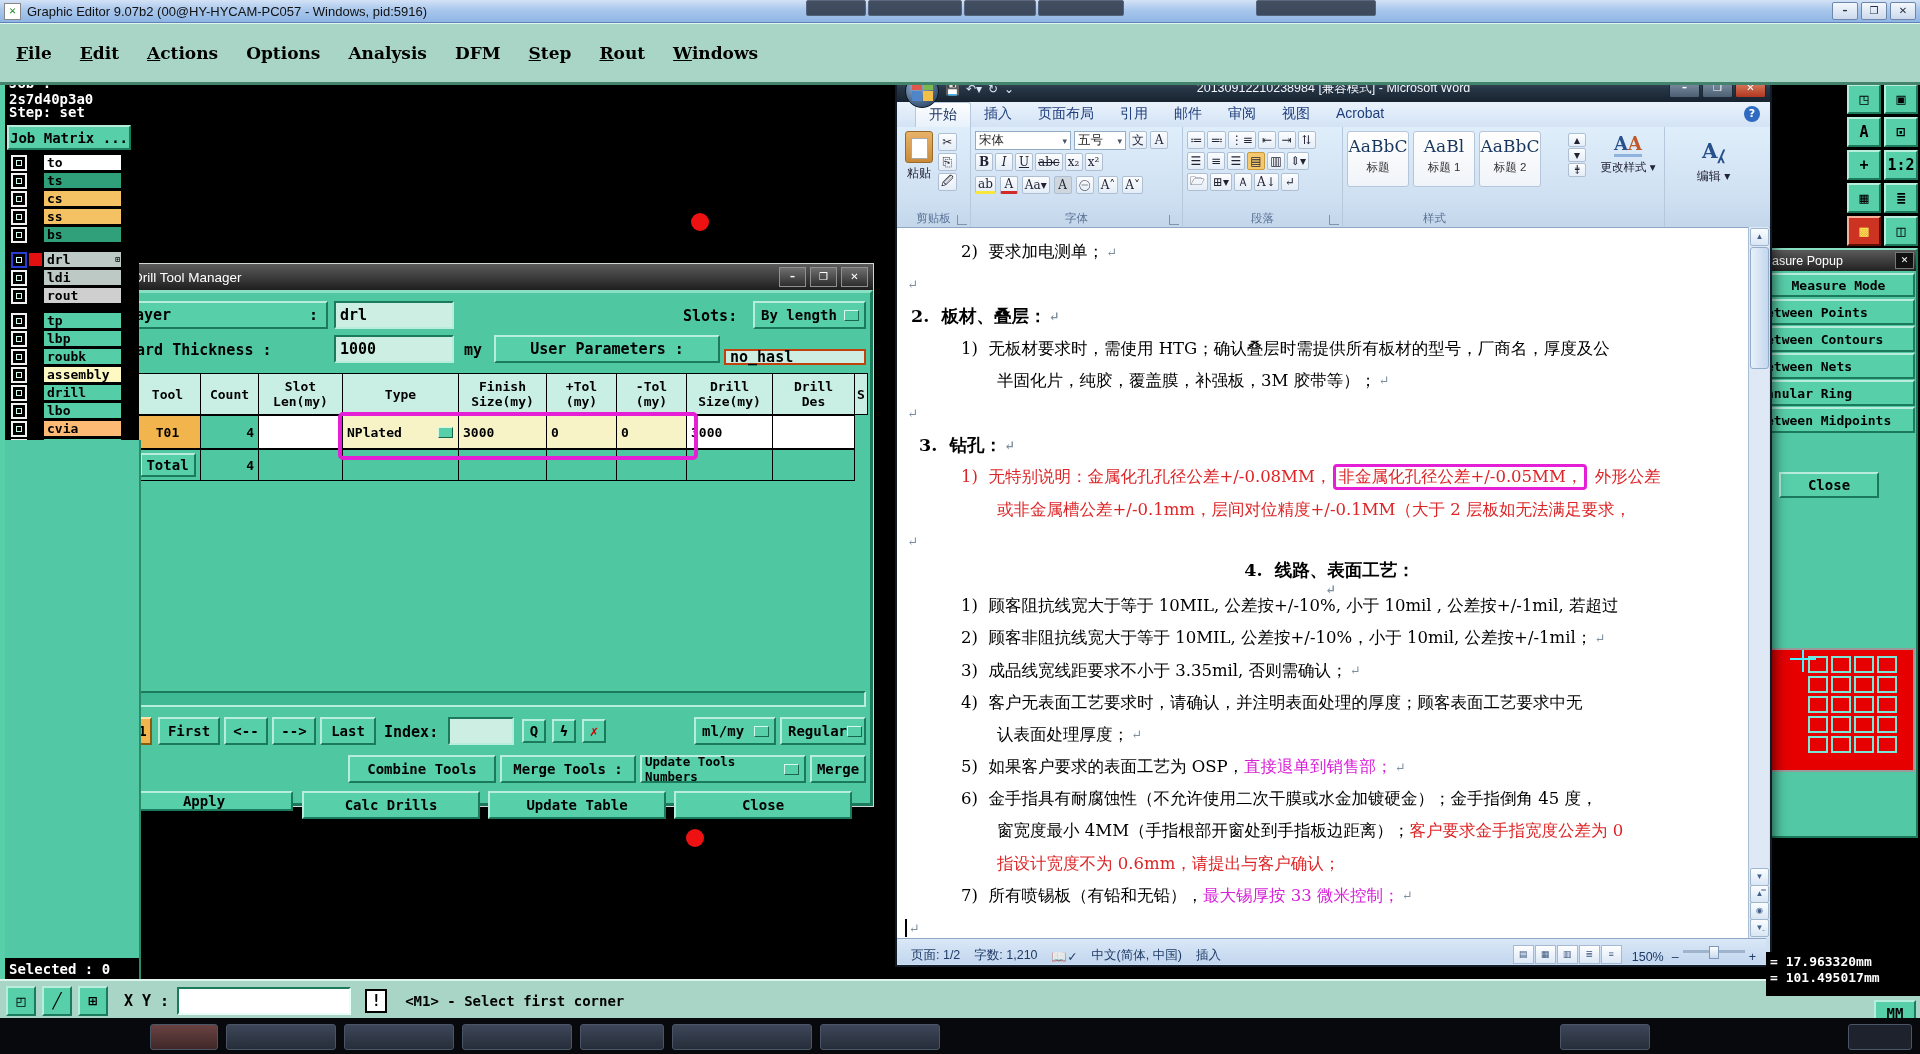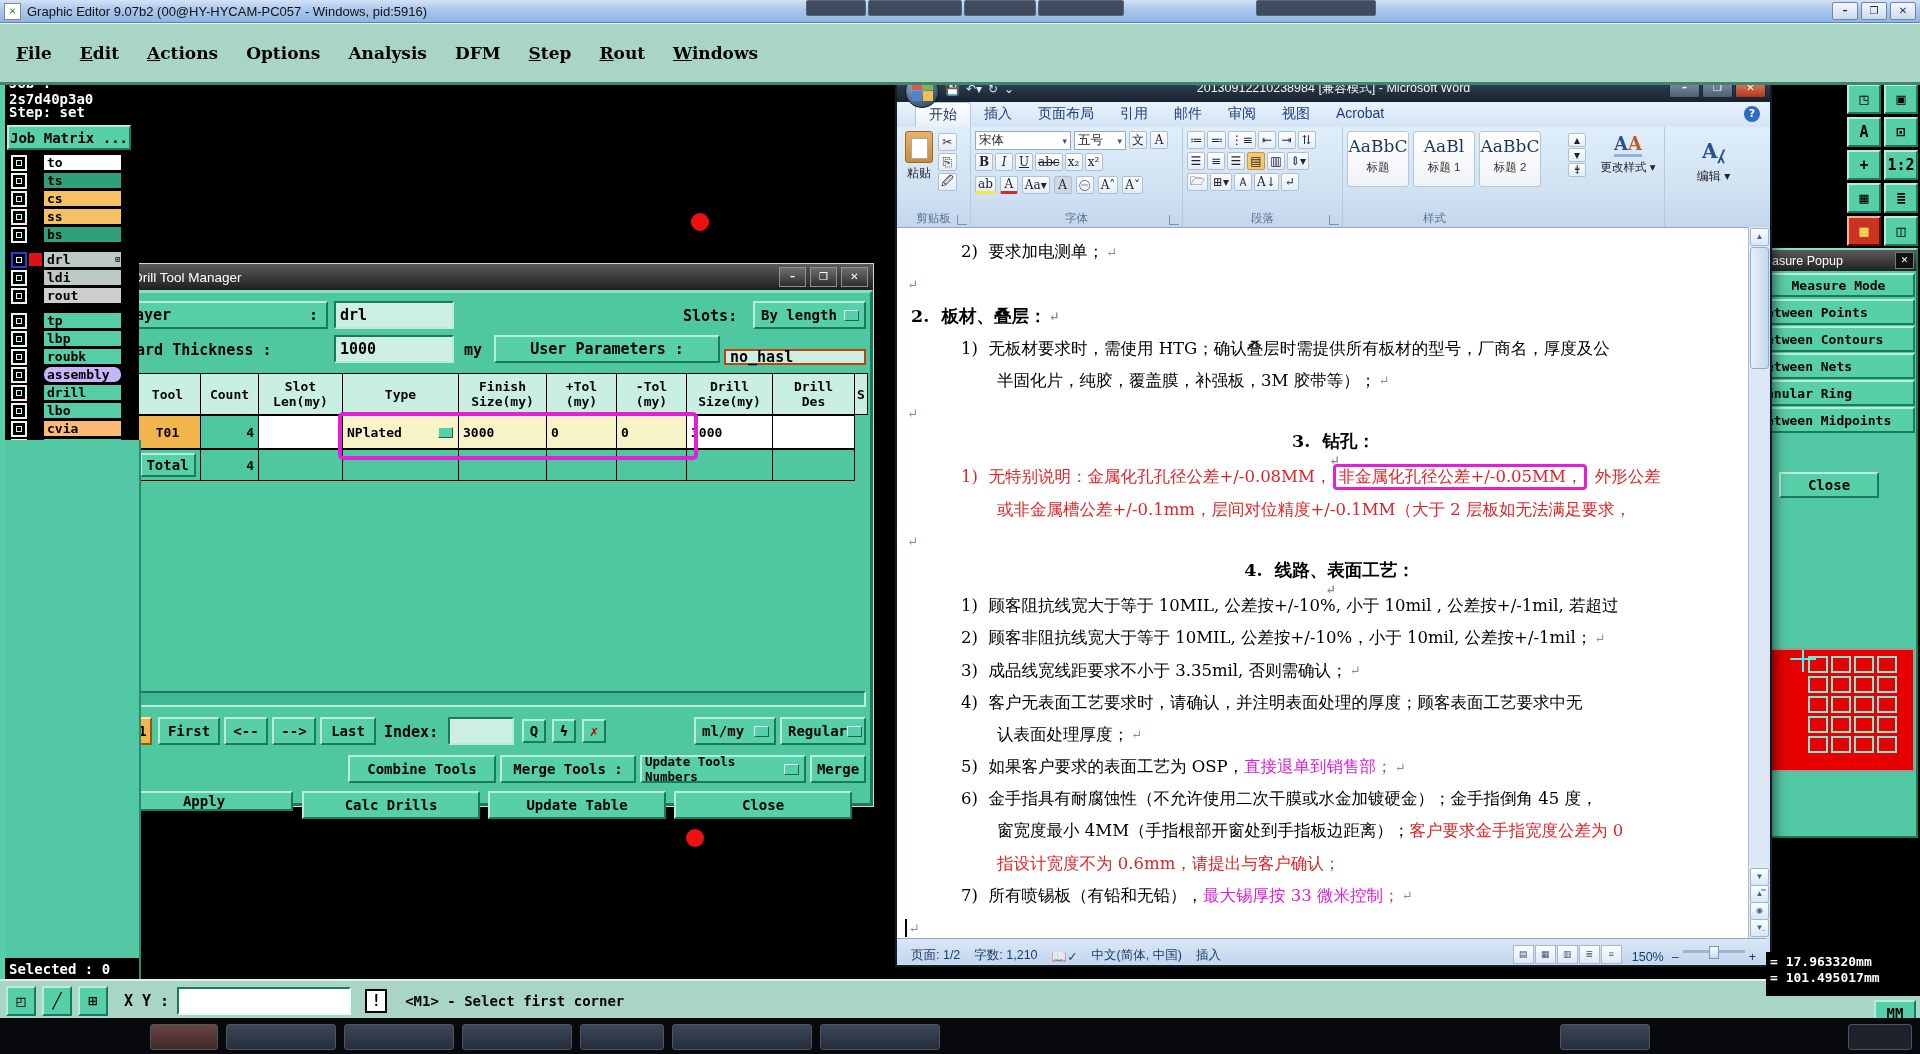--- a/index.html
+++ b/index.html
@@ -244,7 +244,7 @@
         <div class="layer-row">
           <div class="cbx"></div>
           <div class="chip" style="background: transparent;"></div>
-          <div class="lname" style="background: #c4b5fd; border-radius: 7px;">assembly</div>
+          <div class="lname" style="background: #fef9c3;">assembly</div>
         </div>
         <div class="layer-row">
           <div class="cbx"></div>

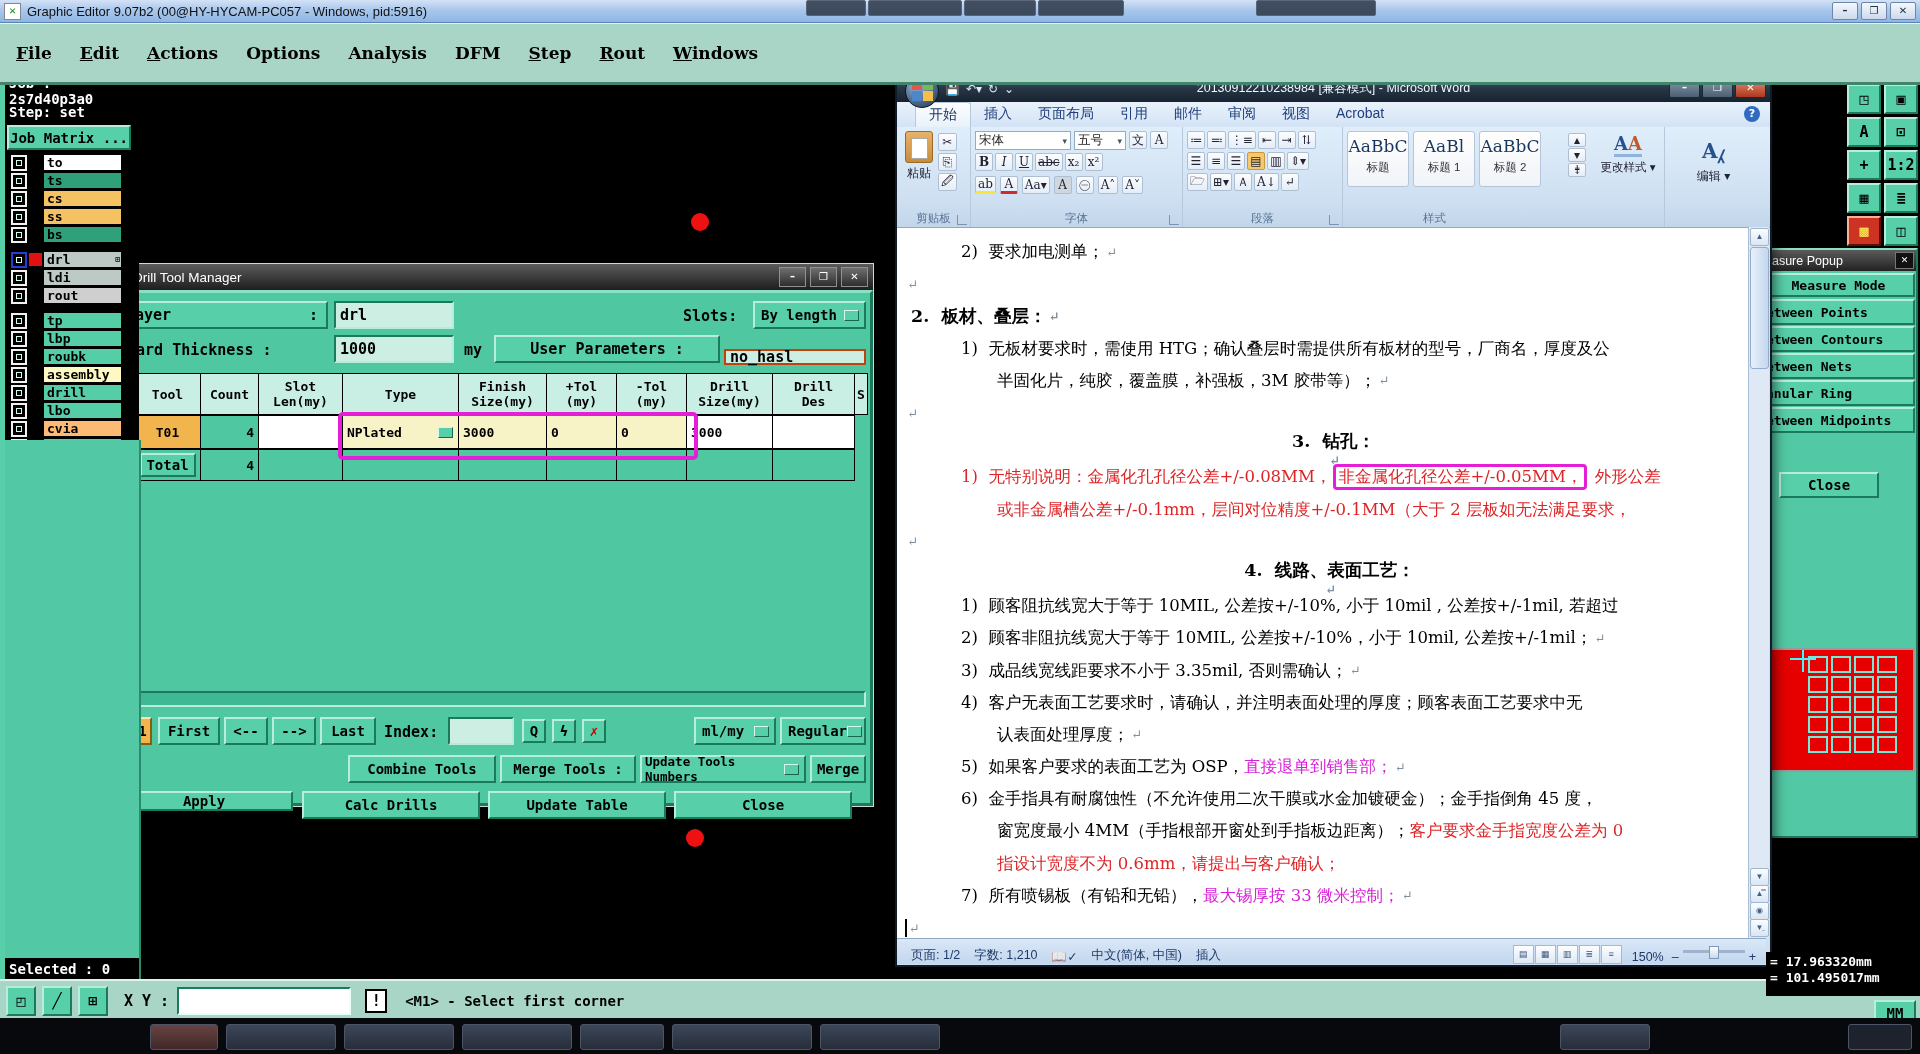--- a/index.html
+++ b/index.html
@@ -591,7 +591,7 @@
         <div class="doc-line" style="padding-left: 64px;"><span class="seg-k">1)  无板材要求时，需使用 HTG；确认叠层时需提供所有板材的型号，厂商名，厚度及公</span></div>
         <div class="doc-line" style="padding-left: 100px;"><span class="seg-k">半固化片，纯胶，覆盖膜，补强板，3M 胶带等）；</span><span class="seg-p">↵</span></div>
         <div class="doc-line" style="padding-left: 8px;"><span class="seg-p">↵</span></div>
-        <div class="doc-line b" style="padding-left: 22px; flex-direction: column;"><span class="seg-k">3.  钻孔：</span><span class="seg-p">↵</span></div>
+        <div class="doc-line b" style="padding-left: 22px;"><span class="seg-k">3.  钻孔：</span><span class="seg-p">↵</span></div>
         <div class="doc-line" style="padding-left: 64px;"><span class="seg-r">1)  无特别说明：金属化孔孔径公差+/-0.08MM，</span><span class="seg-b">非金属化孔径公差+/-0.05MM，</span><span class="seg-r"> 外形公差</span></div>
         <div class="doc-line" style="padding-left: 100px;"><span class="seg-r">或非金属槽公差+/-0.1mm，层间对位精度+/-0.1MM（大于 2 层板如无法满足要求，</span></div>
         <div class="doc-line" style="padding-left: 8px;"><span class="seg-p">↵</span></div>

